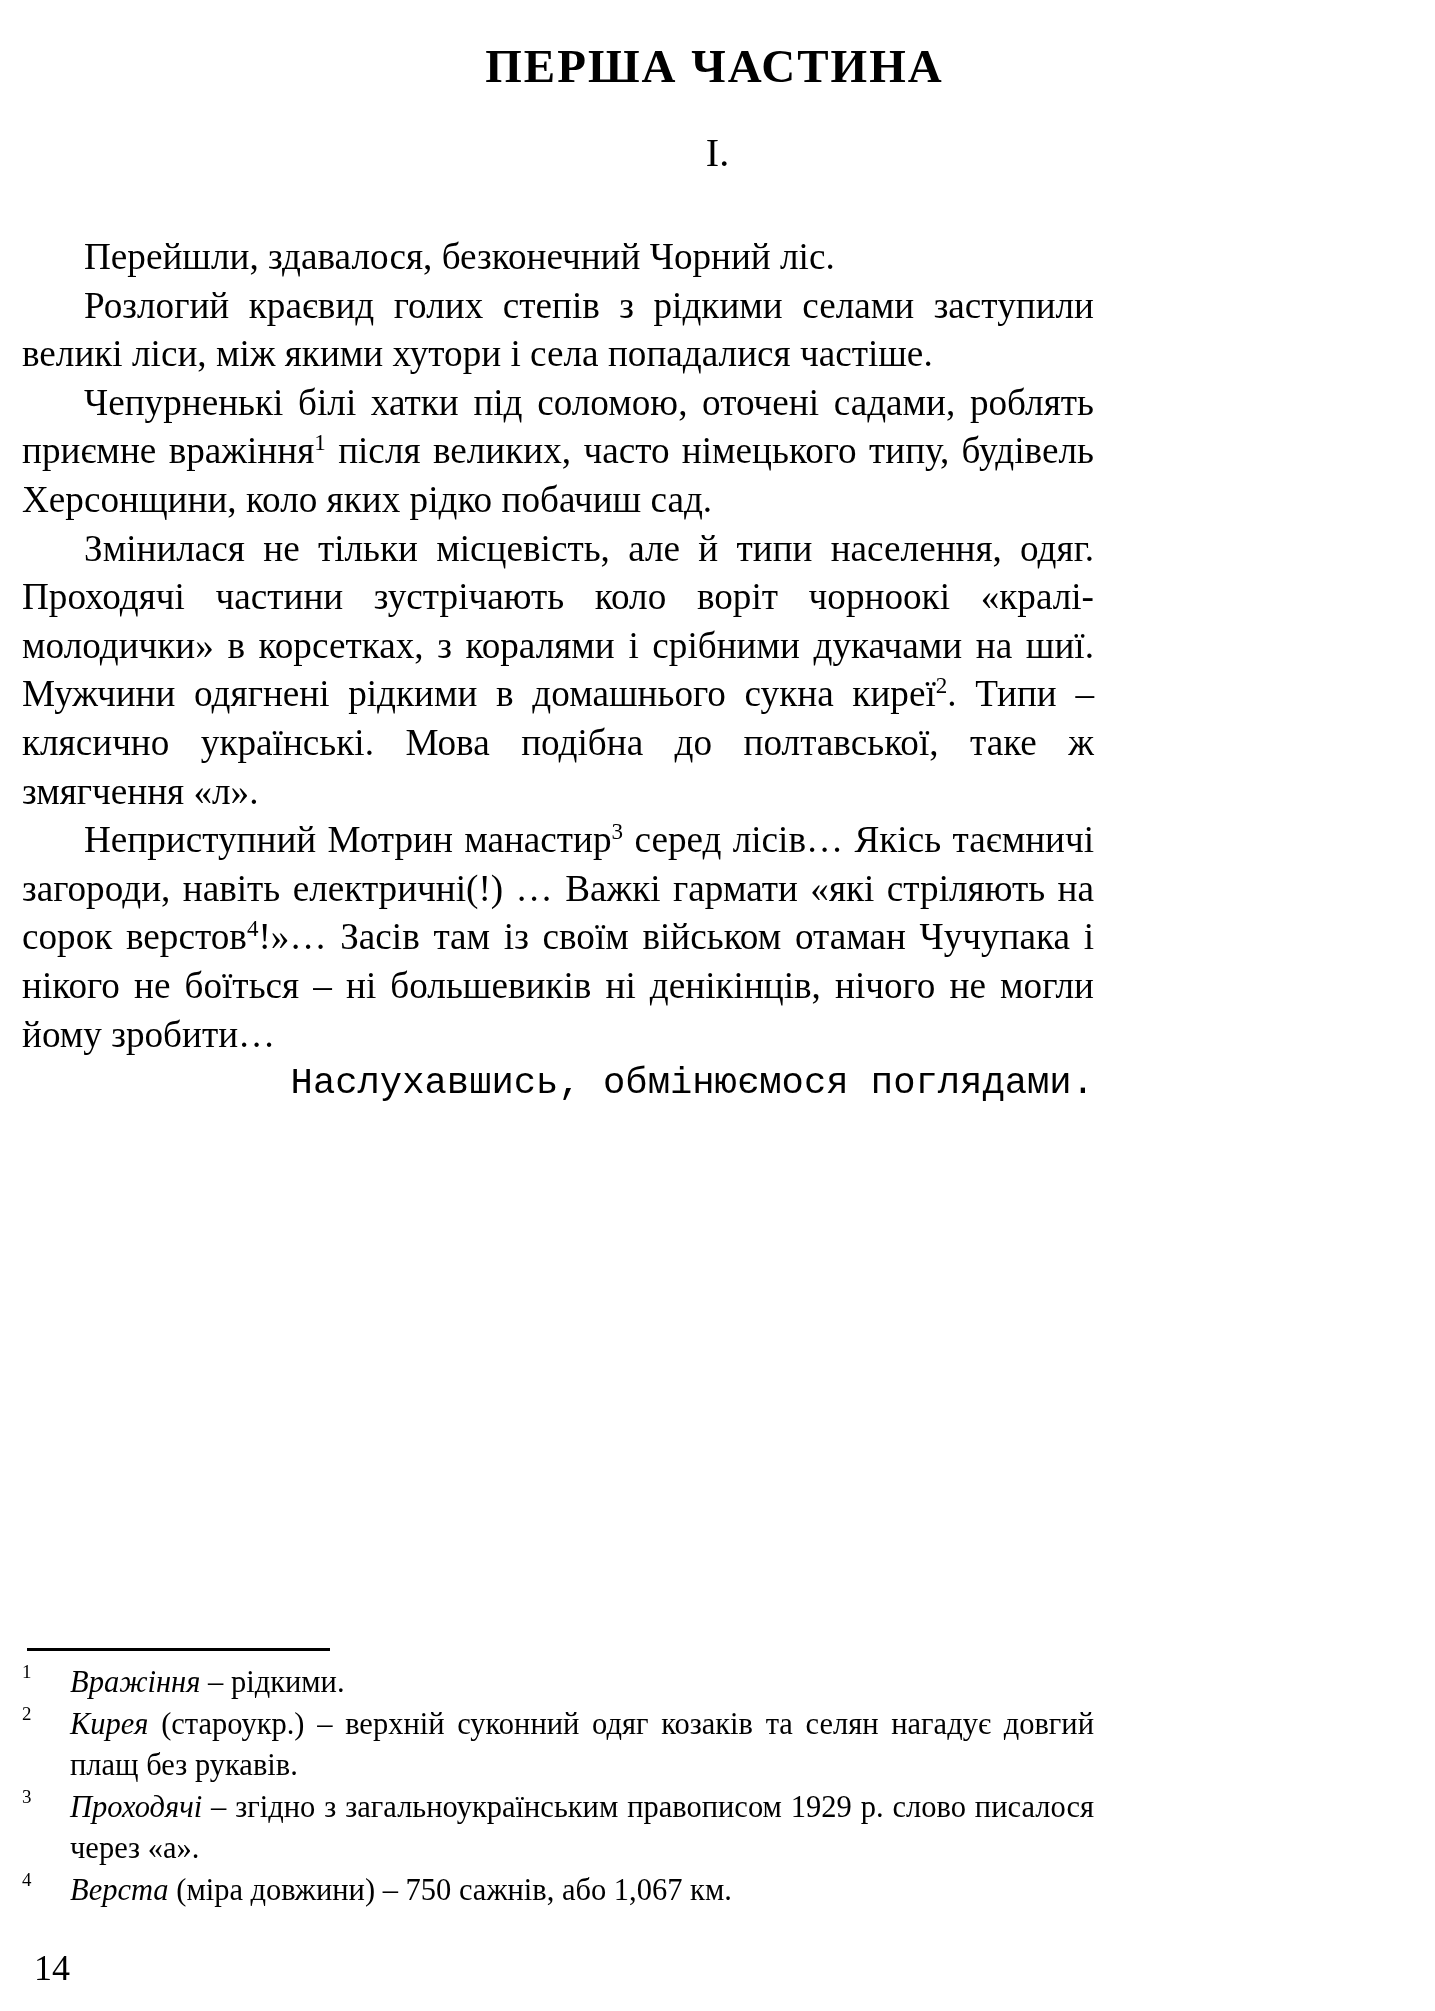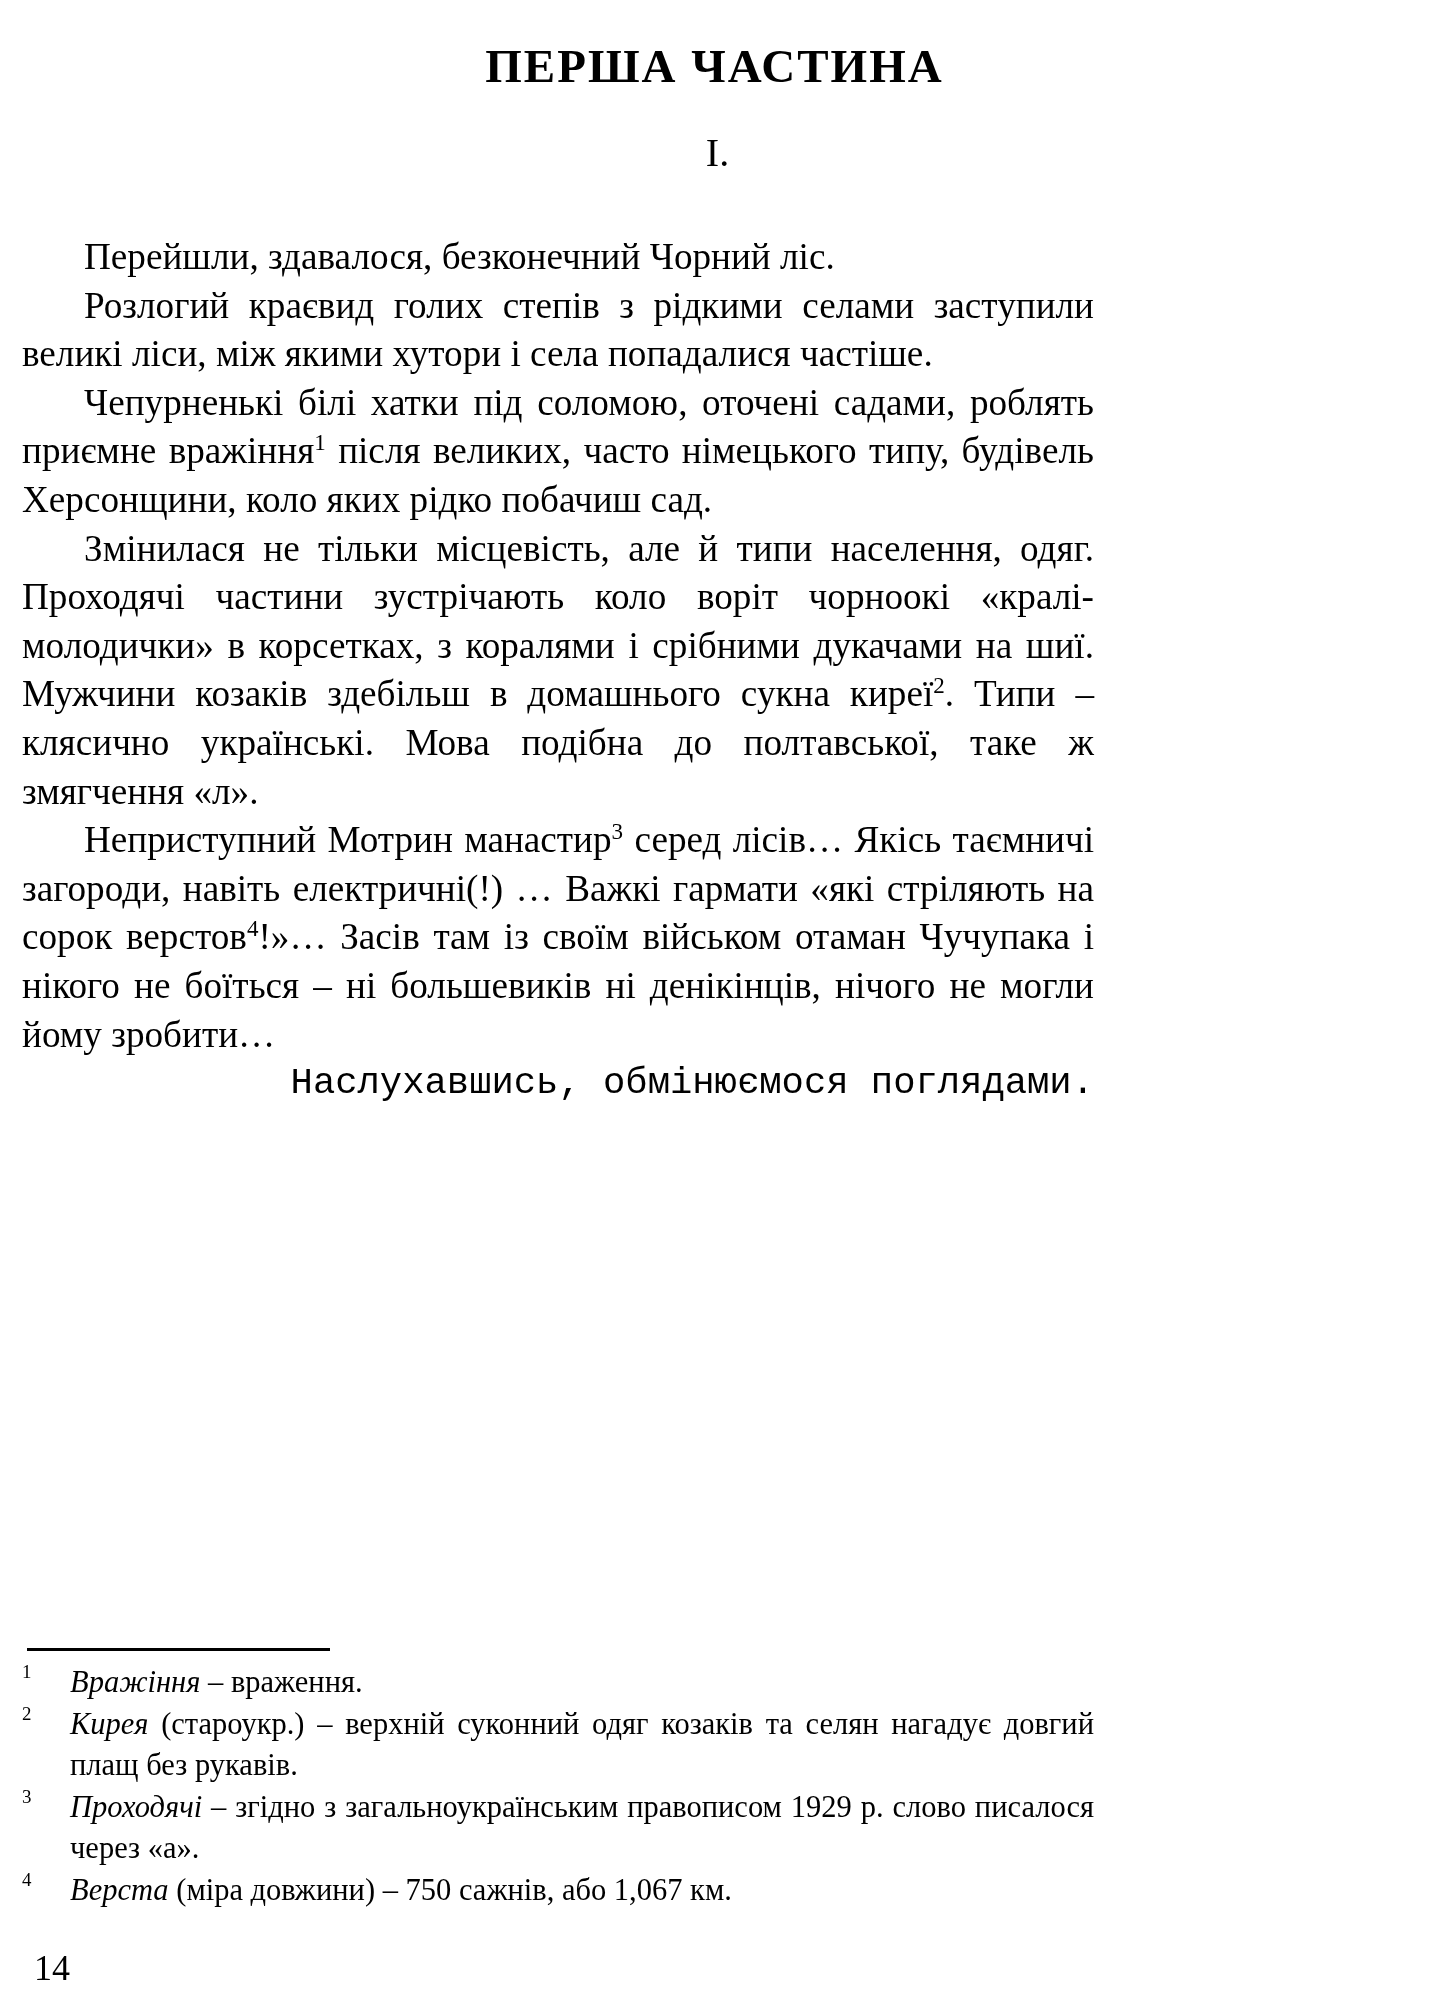--- a/index.html
+++ b/index.html
@@ -145,7 +145,7 @@
     </p>
 
     <p>
-      <span>Змінилася не тільки місцевість, але й типи населення, одяг. Проходячі частини зустрічають коло воріт чорноокі «кралі-молодички» в корсетках, з коралями і срібними дукачами на шиї. Мужчини козаків здебільш в домашнього сукна киреї</span><sup class="fn-ref">2</sup><span>. Типи – клясично українські. Мова подібна до полтавської, таке ж змягчення «л».</span>
+      <span>Змінилася не тільки місцевість, але й типи населення, одяг. Проходячі частини зустрічають коло воріт чорноокі «кралі-молодички» в корсетках, з коралями і срібними дукачами на шиї. Мужчини одягнені рідкими в домашнього сукна киреї</span><sup class="fn-ref">2</sup><span>. Типи – клясично українські. Мова подібна до полтавської, таке ж змягчення «л».</span>
     </p>
 
 

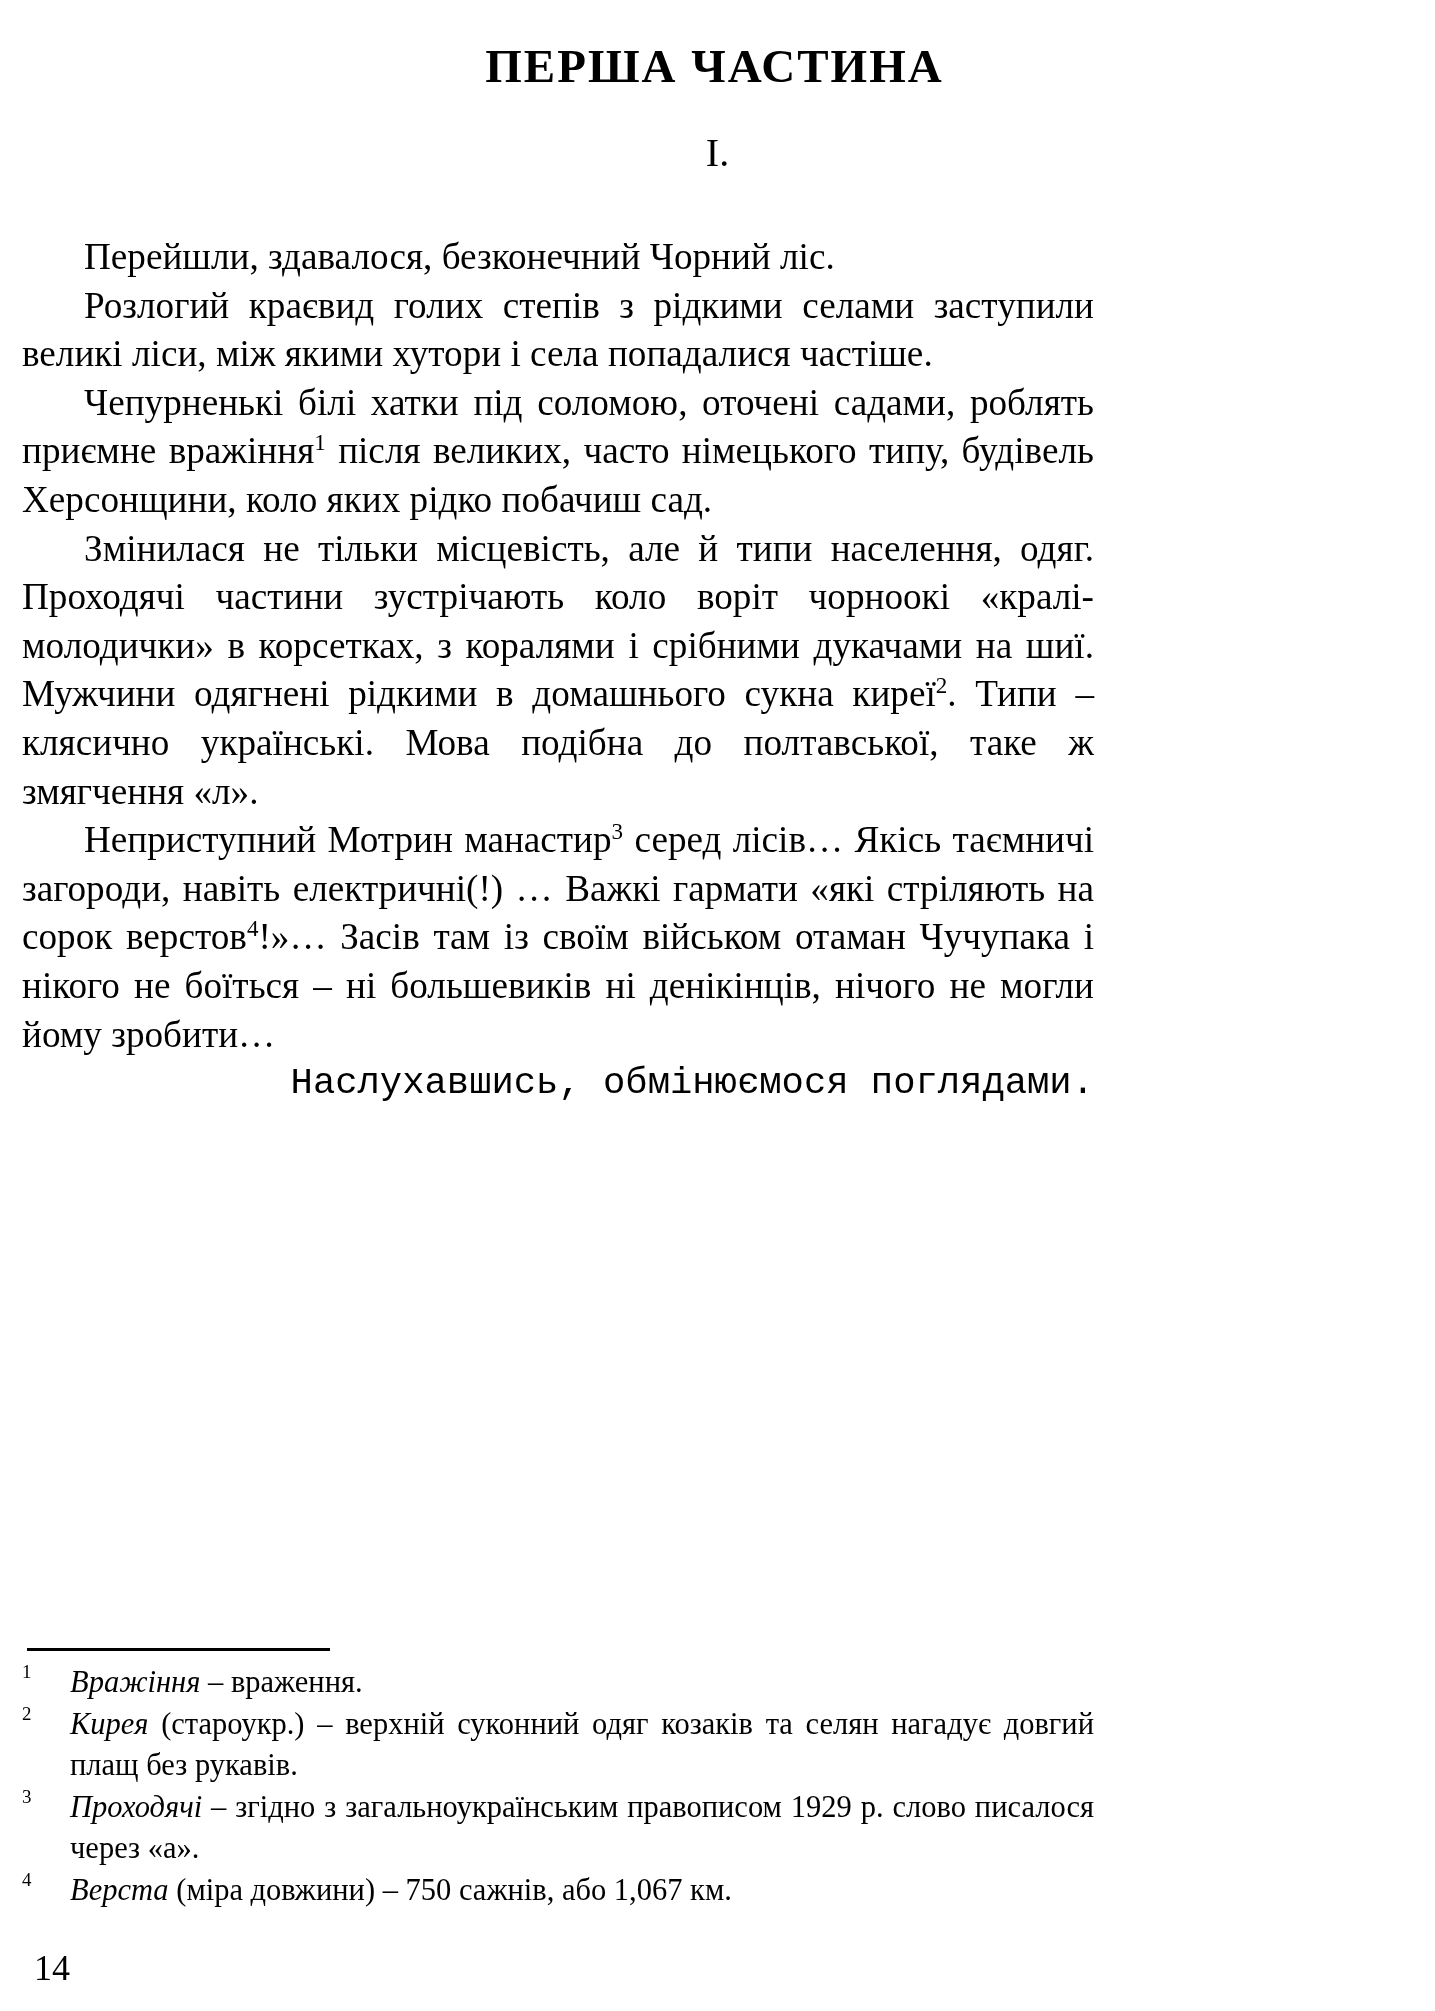--- a/index.html
+++ b/index.html
@@ -164,7 +164,7 @@
   <div class="footnotes">
 
     <div class="footnote">
-      <span class="fn-num">1</span><span class="fn-term">Вражіння</span><span> – враження.</span>
+      <span class="fn-num">1</span><span class="fn-term">Вражіння</span><span> – рідкими.</span>
     </div>
 
     <div class="footnote">

